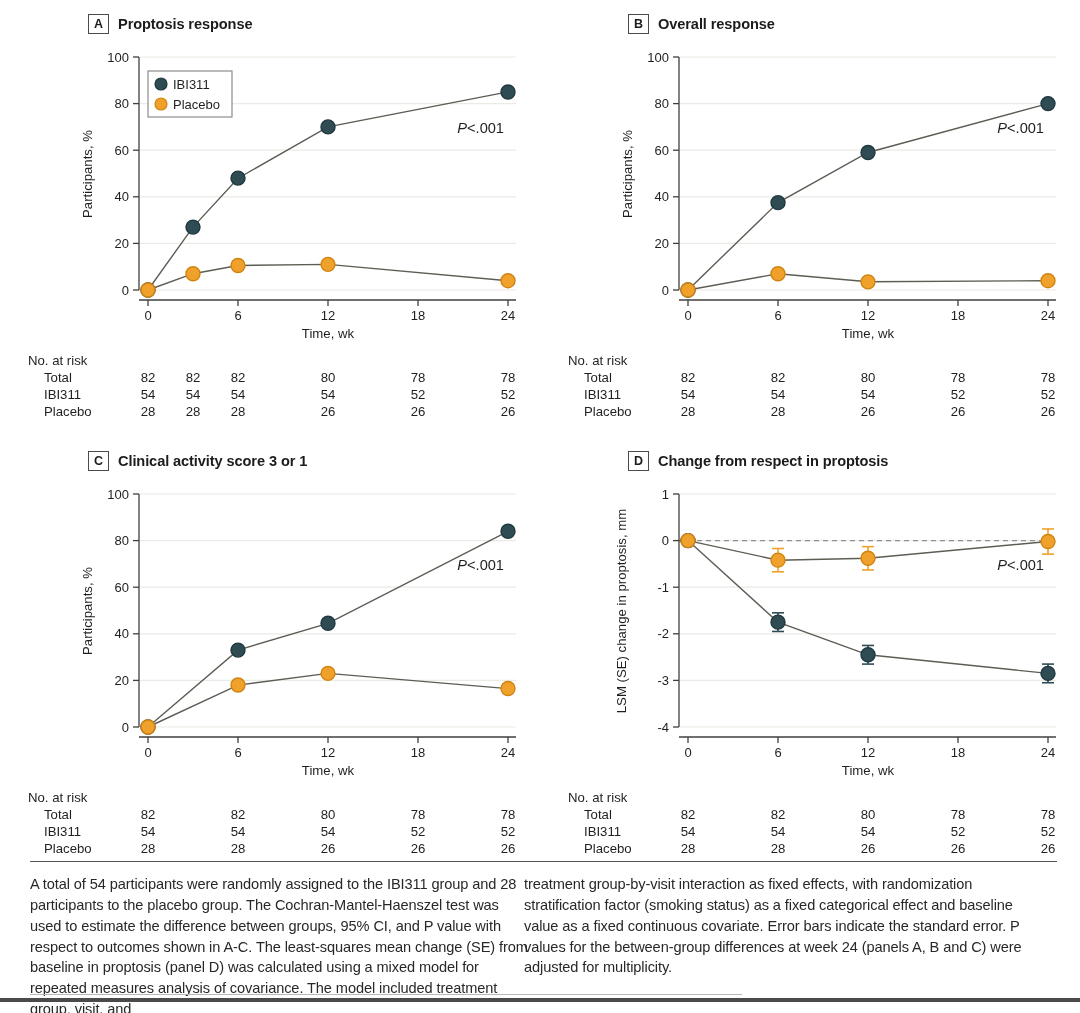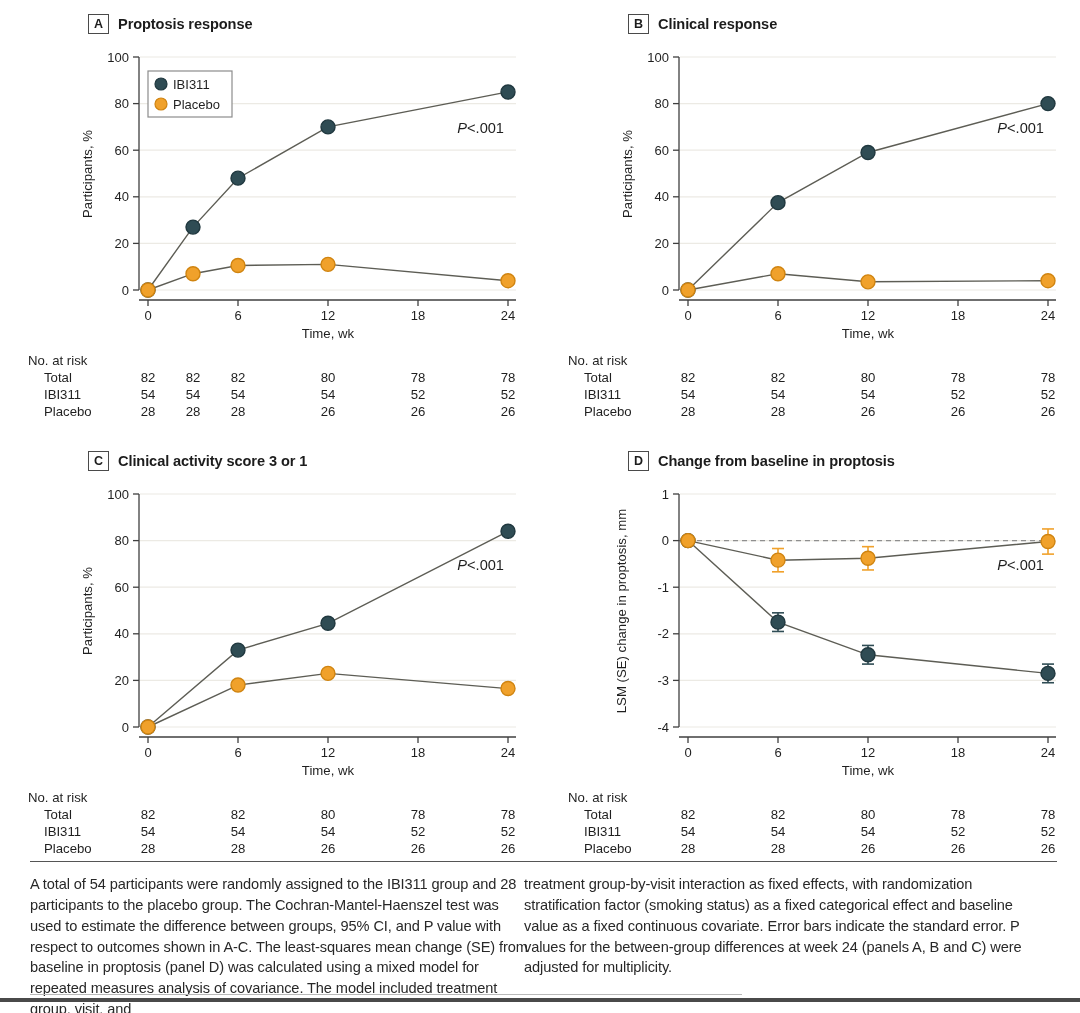--- a/index.html
+++ b/index.html
@@ -115,7 +115,7 @@
 <div class="panel" id="panel-b">
   <div class="panel-header">
     <span class="panel-letter">B</span>
-    <span class="panel-title">Clinical response</span>
+    <span class="panel-title">Overall response</span>
   </div>
   <svg class="chart" width="540" height="425">
       <line x1="140" y1="290" x2="516" y2="290" stroke="#ECEAE4" stroke-width="1.2"></line>

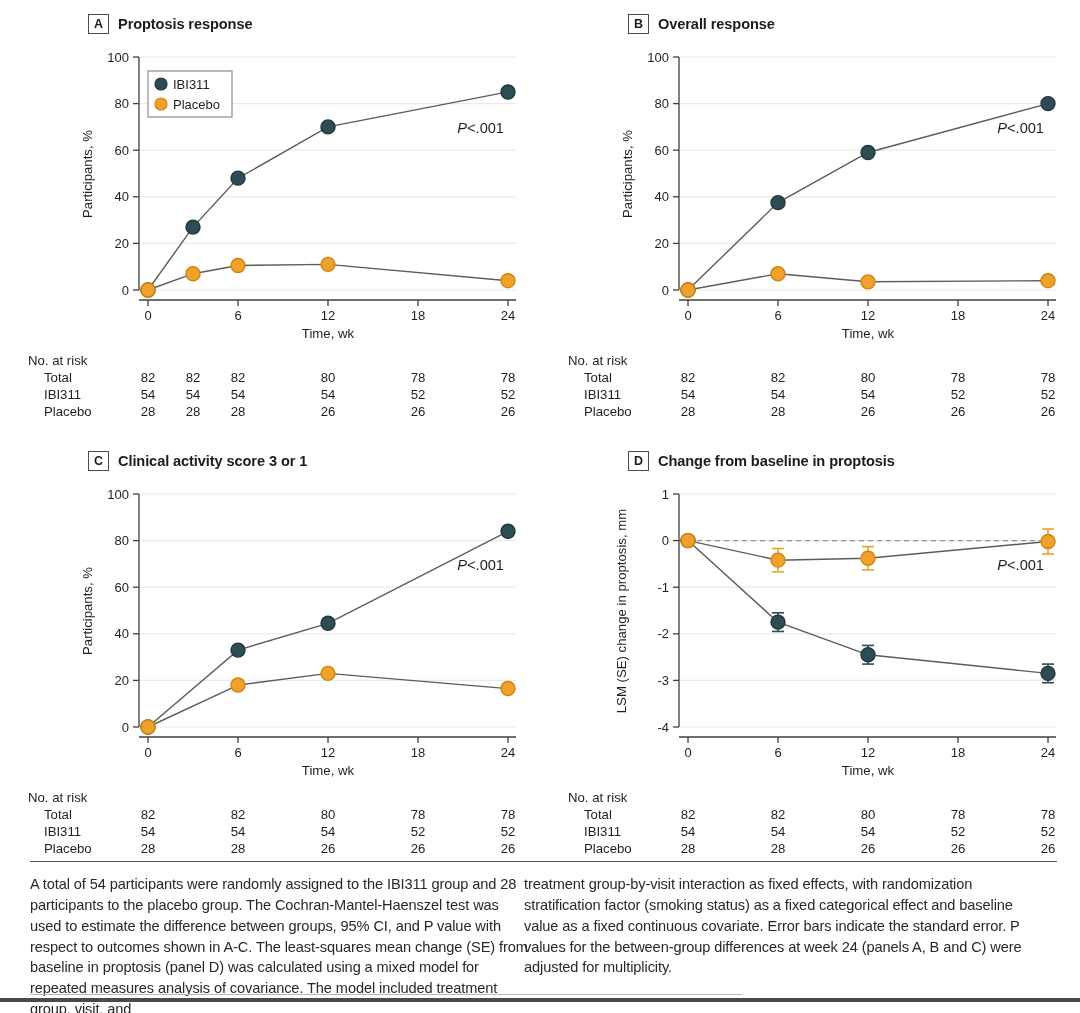--- a/index.html
+++ b/index.html
@@ -257,7 +257,7 @@
 <div class="panel" id="panel-d">
   <div class="panel-header">
     <span class="panel-letter">D</span>
-    <span class="panel-title">Change from baseline in proptosis</span>
+    <span class="panel-title">Change from respect in proptosis</span>
   </div>
   <svg class="chart" width="540" height="425">
       <line x1="140" y1="57" x2="516" y2="57" stroke="#ECEAE4" stroke-width="1.2"></line>

